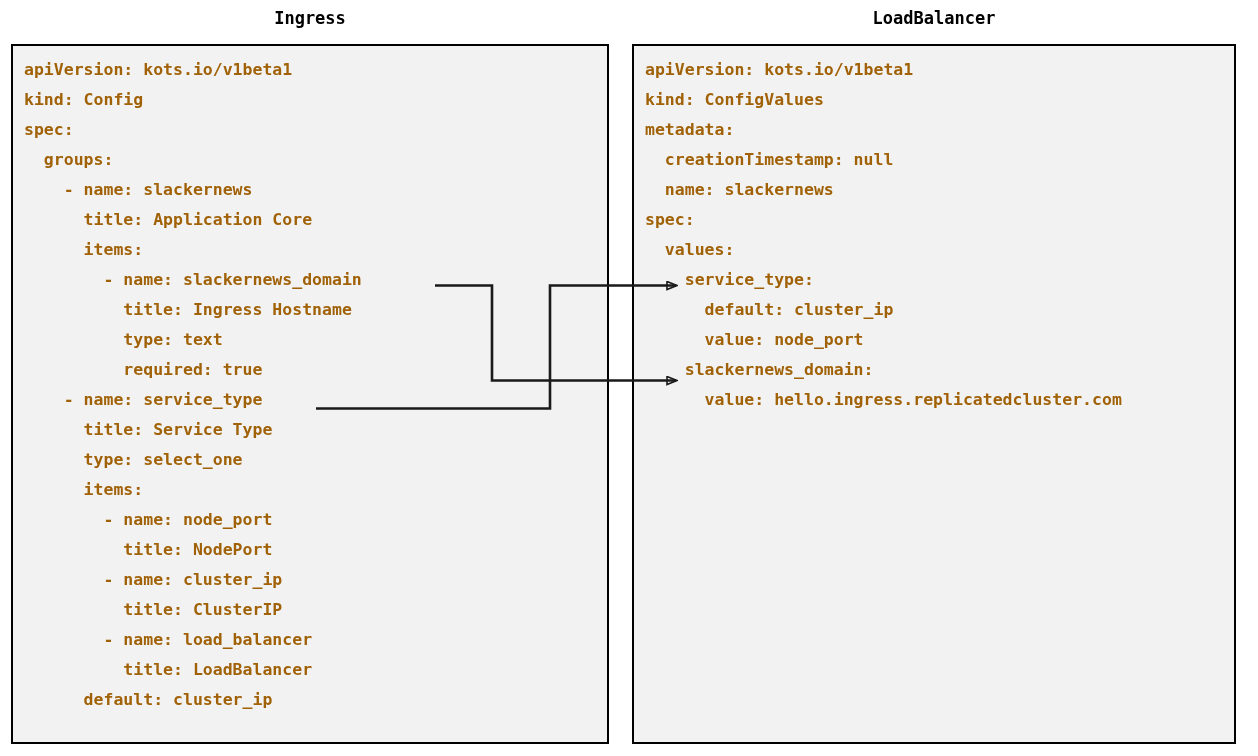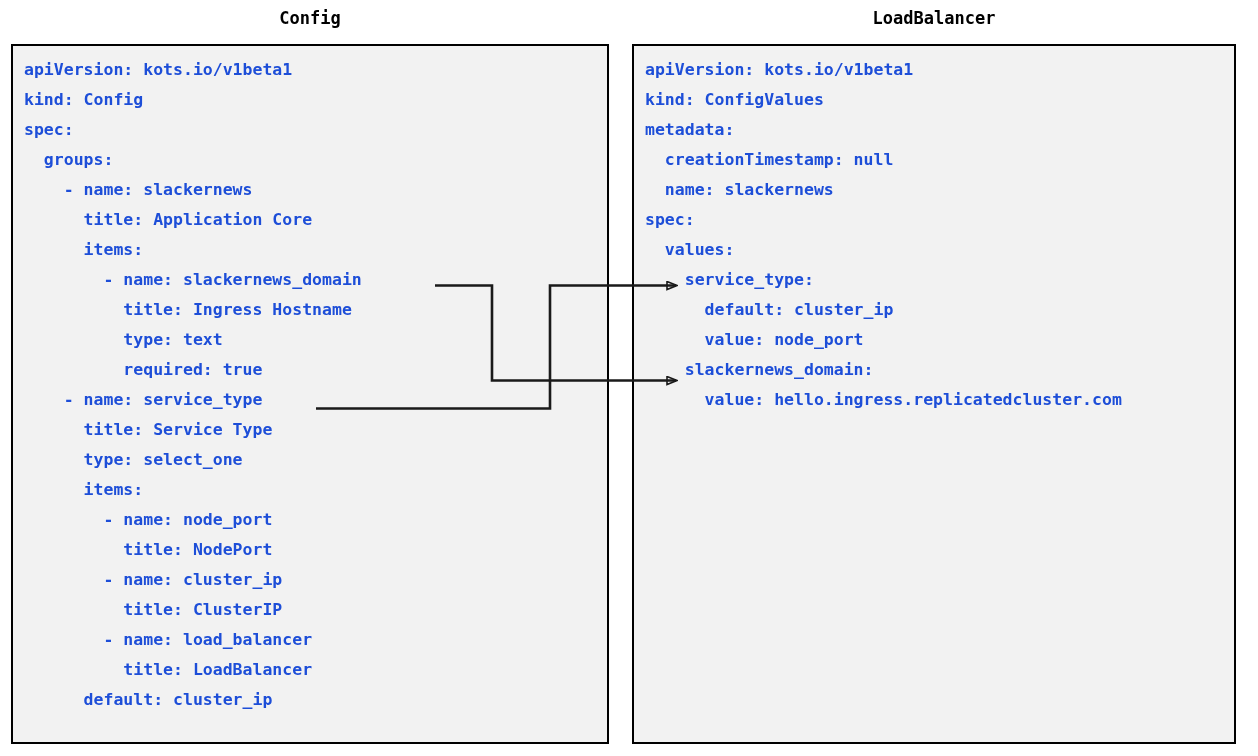--- a/index.html
+++ b/index.html
@@ -93,7 +93,7 @@
 
 <div class="stage">
 
-  <div class="panel-title" id="title-config">Config</div>
+  <div class="panel-title" id="title-config">Ingress</div>
 
   <div class="panel-title" id="title-values">LoadBalancer</div>
 

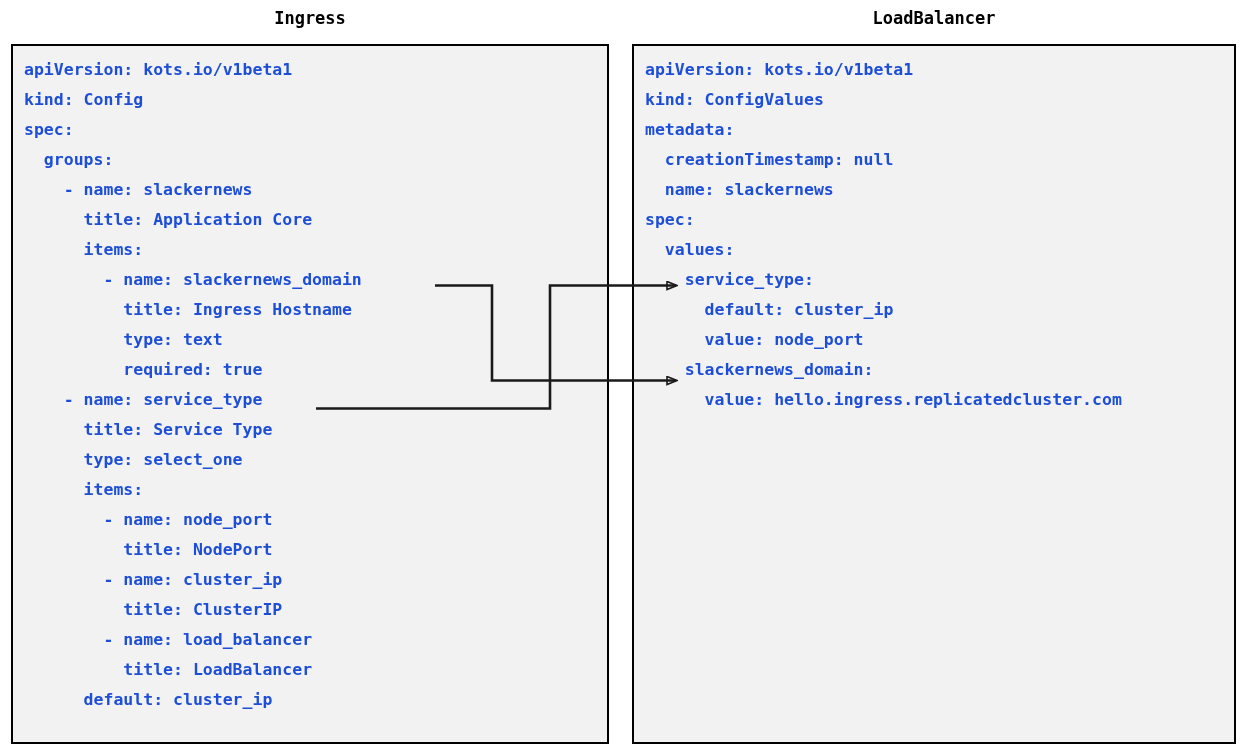--- a/index.html
+++ b/index.html
@@ -68,7 +68,7 @@
     font-size: 16.5px;
     font-weight: bold;
     line-height: 30px;
-    color: #1d4ed8;
+    color: #a16207;
     white-space: pre;
     letter-spacing: 0px;
   }

